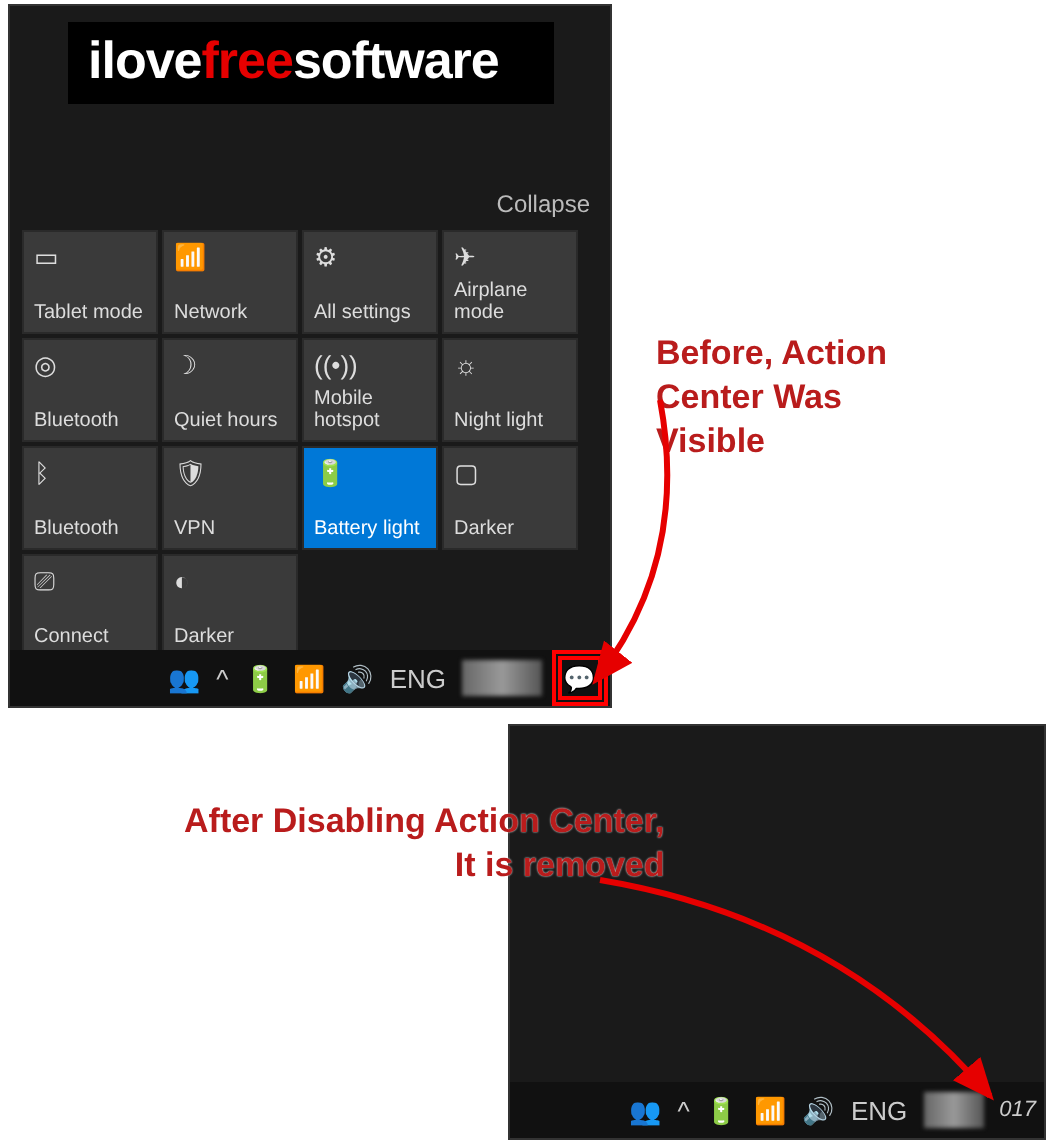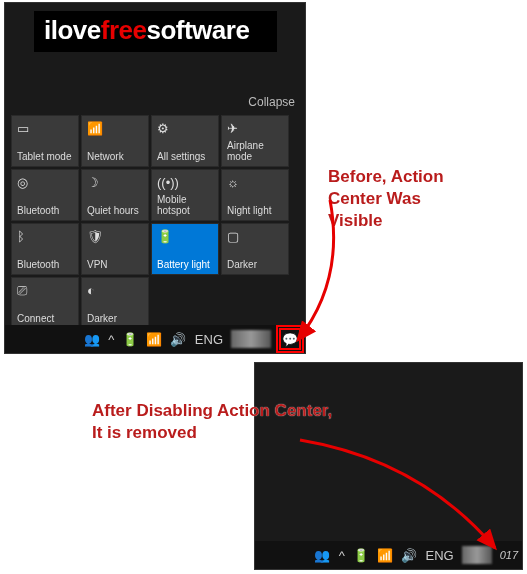--- a/index.html
+++ b/index.html
@@ -205,7 +205,7 @@
   </div>
 </div>
 
-<div class="annotation" style="left:92px; top:400px; white-space:pre;"><span>After Disabling Action Center,
+<div class="annotation" style="left:92px; top:400px; white-space:pre;text-align:right;"><span>After Disabling Action Center,
 It is removed</span></div>
 <svg class="arrow" style="left:300px; top:440px;" width="220" height="120">
   <defs>

